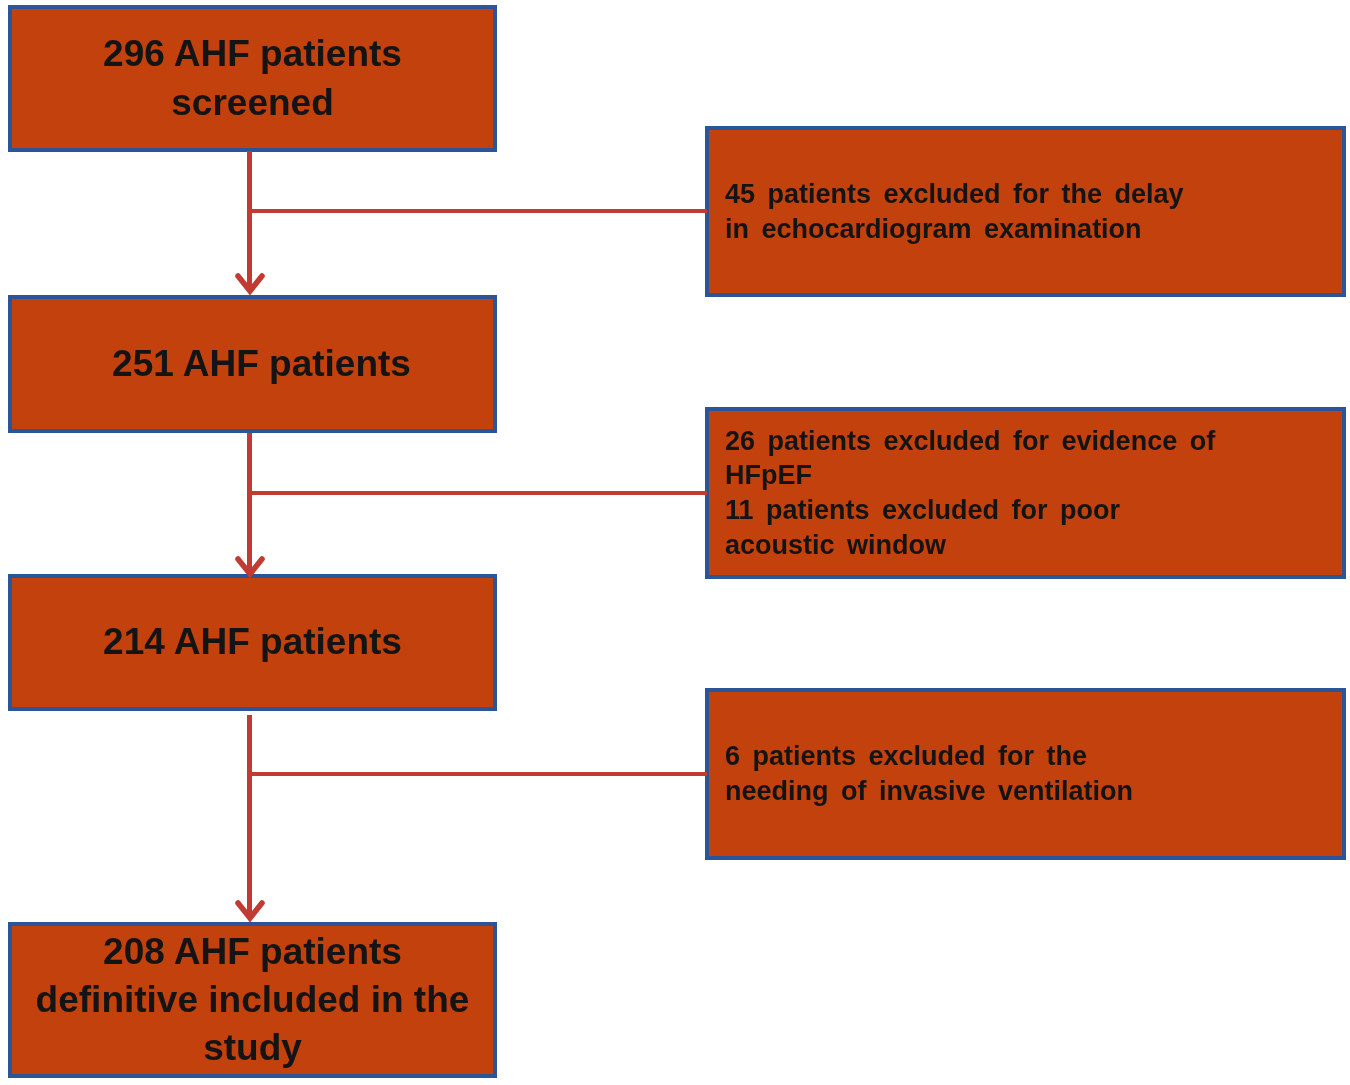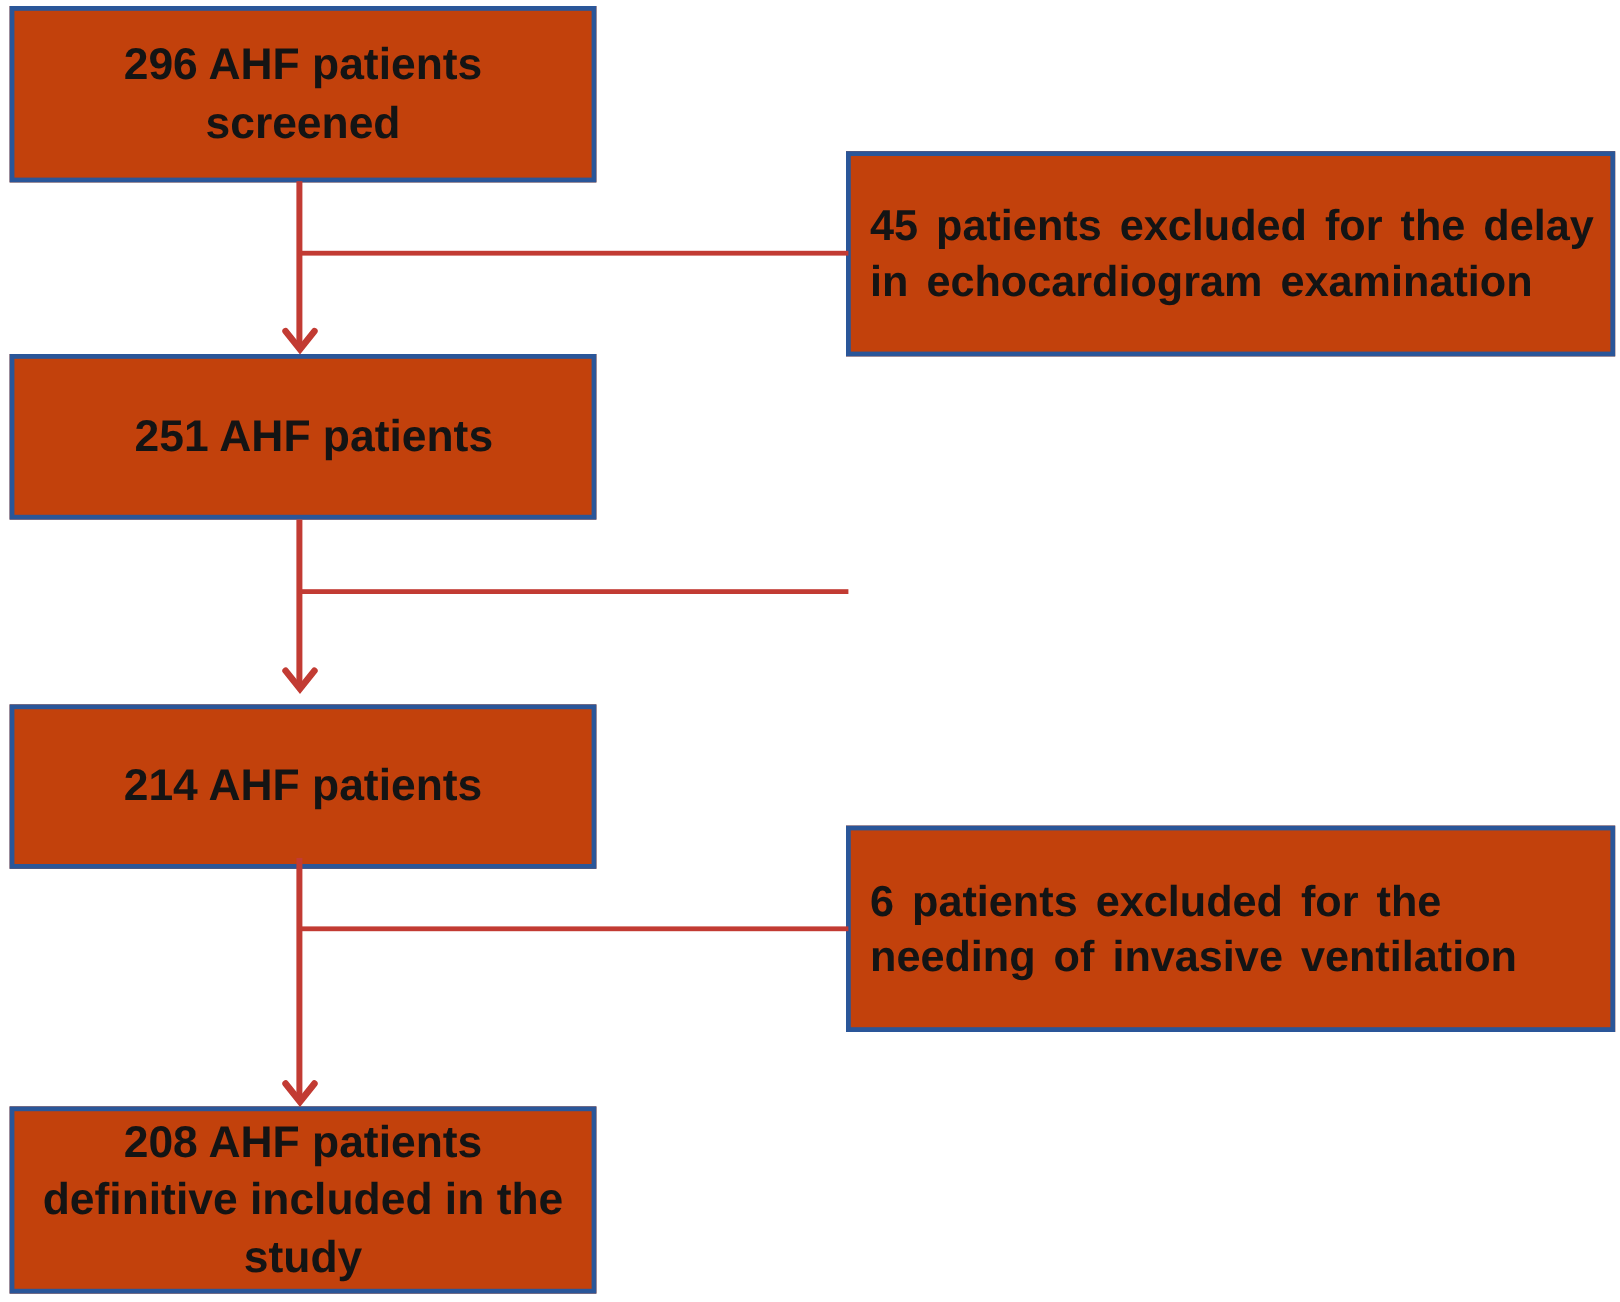--- a/index.html
+++ b/index.html
@@ -31,7 +31,7 @@
   .excl{
     justify-content:flex-start;
     text-align:left;
-    font-size:36px;
+    font-size:27px;
     line-height:1.28;
     padding-left:16px;
     padding-right:10px;

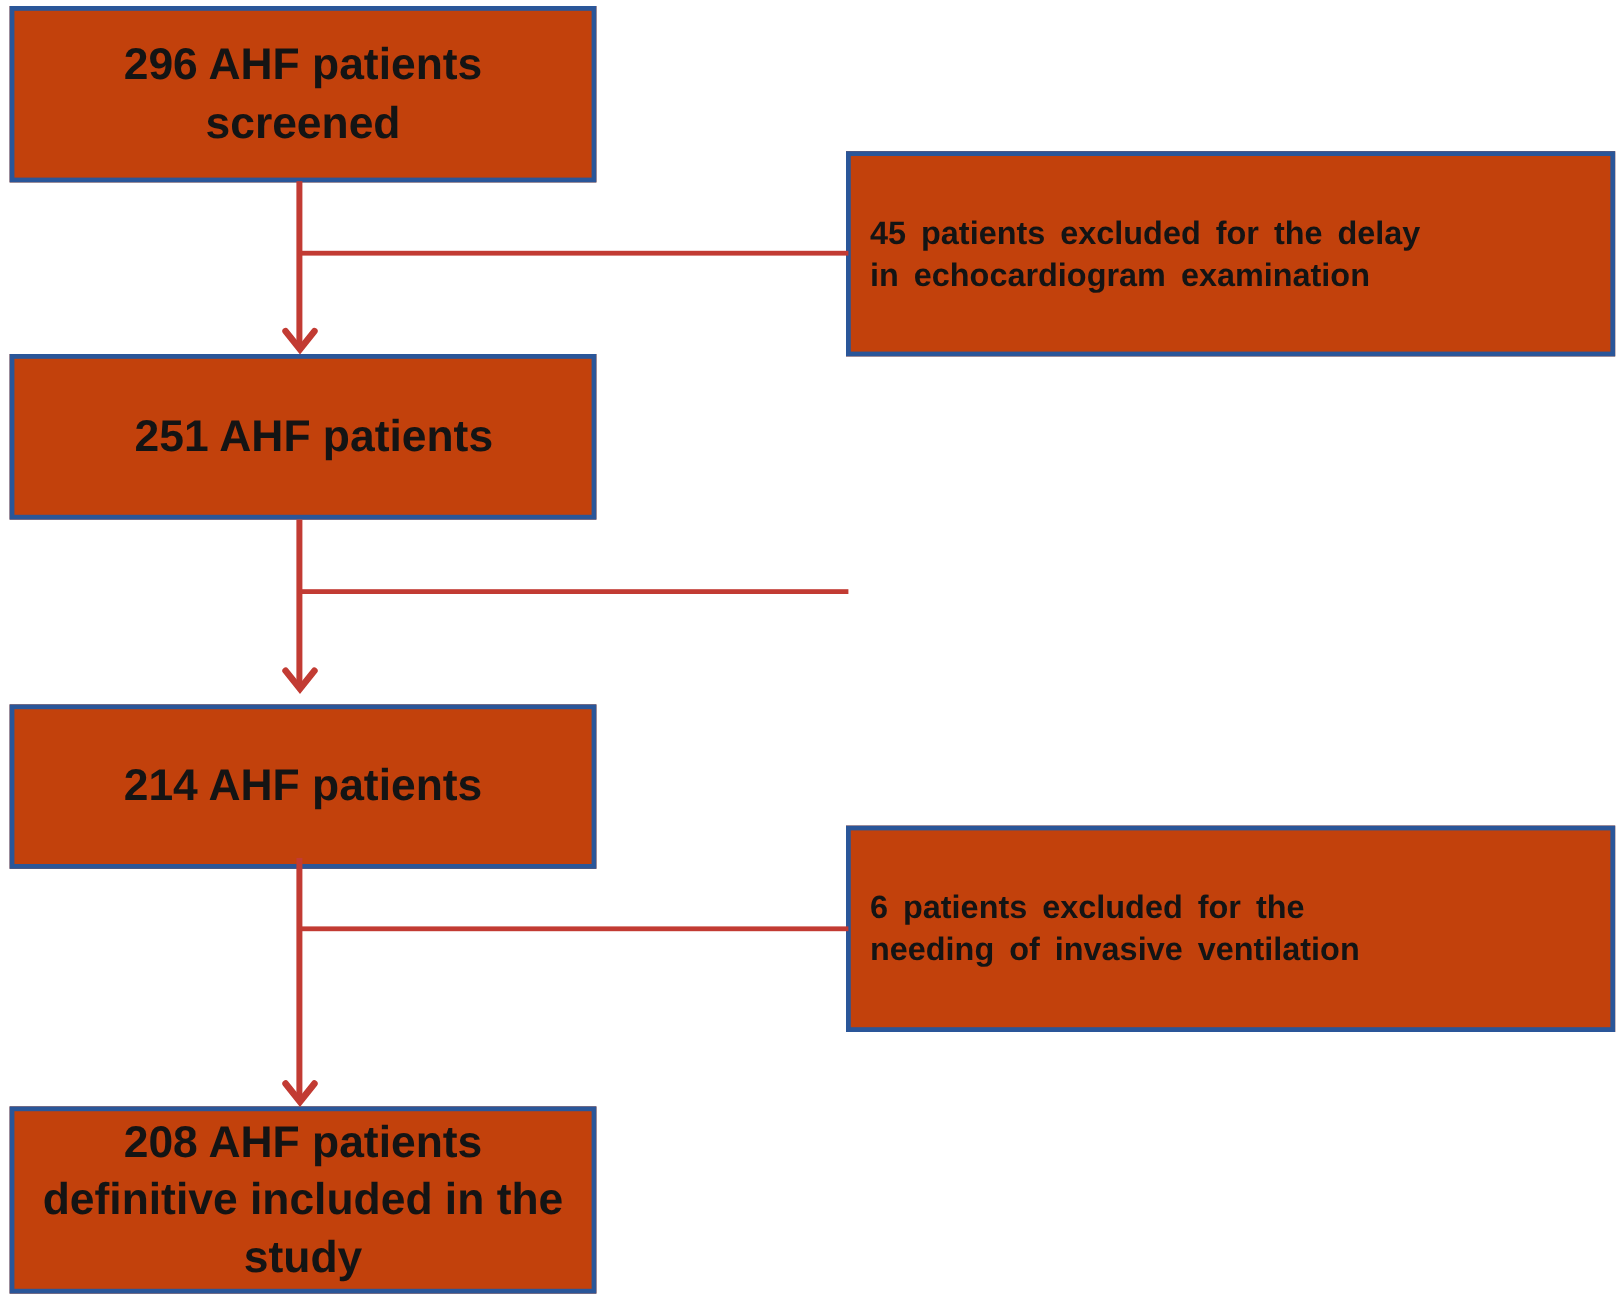--- a/index.html
+++ b/index.html
@@ -92,6 +92,12 @@
     <span class="txt">45 patients excluded for the delay
 in echocardiogram examination</span>
   </div>
+  <div class="box excl r2">
+    <span class="txt">26 patients excluded for evidence of
+HFpEF
+11 patients excluded for poor
+acoustic window</span>
+  </div>
   <div class="box excl r3">
     <span class="txt">6 patients excluded for the
 needing of invasive ventilation</span>

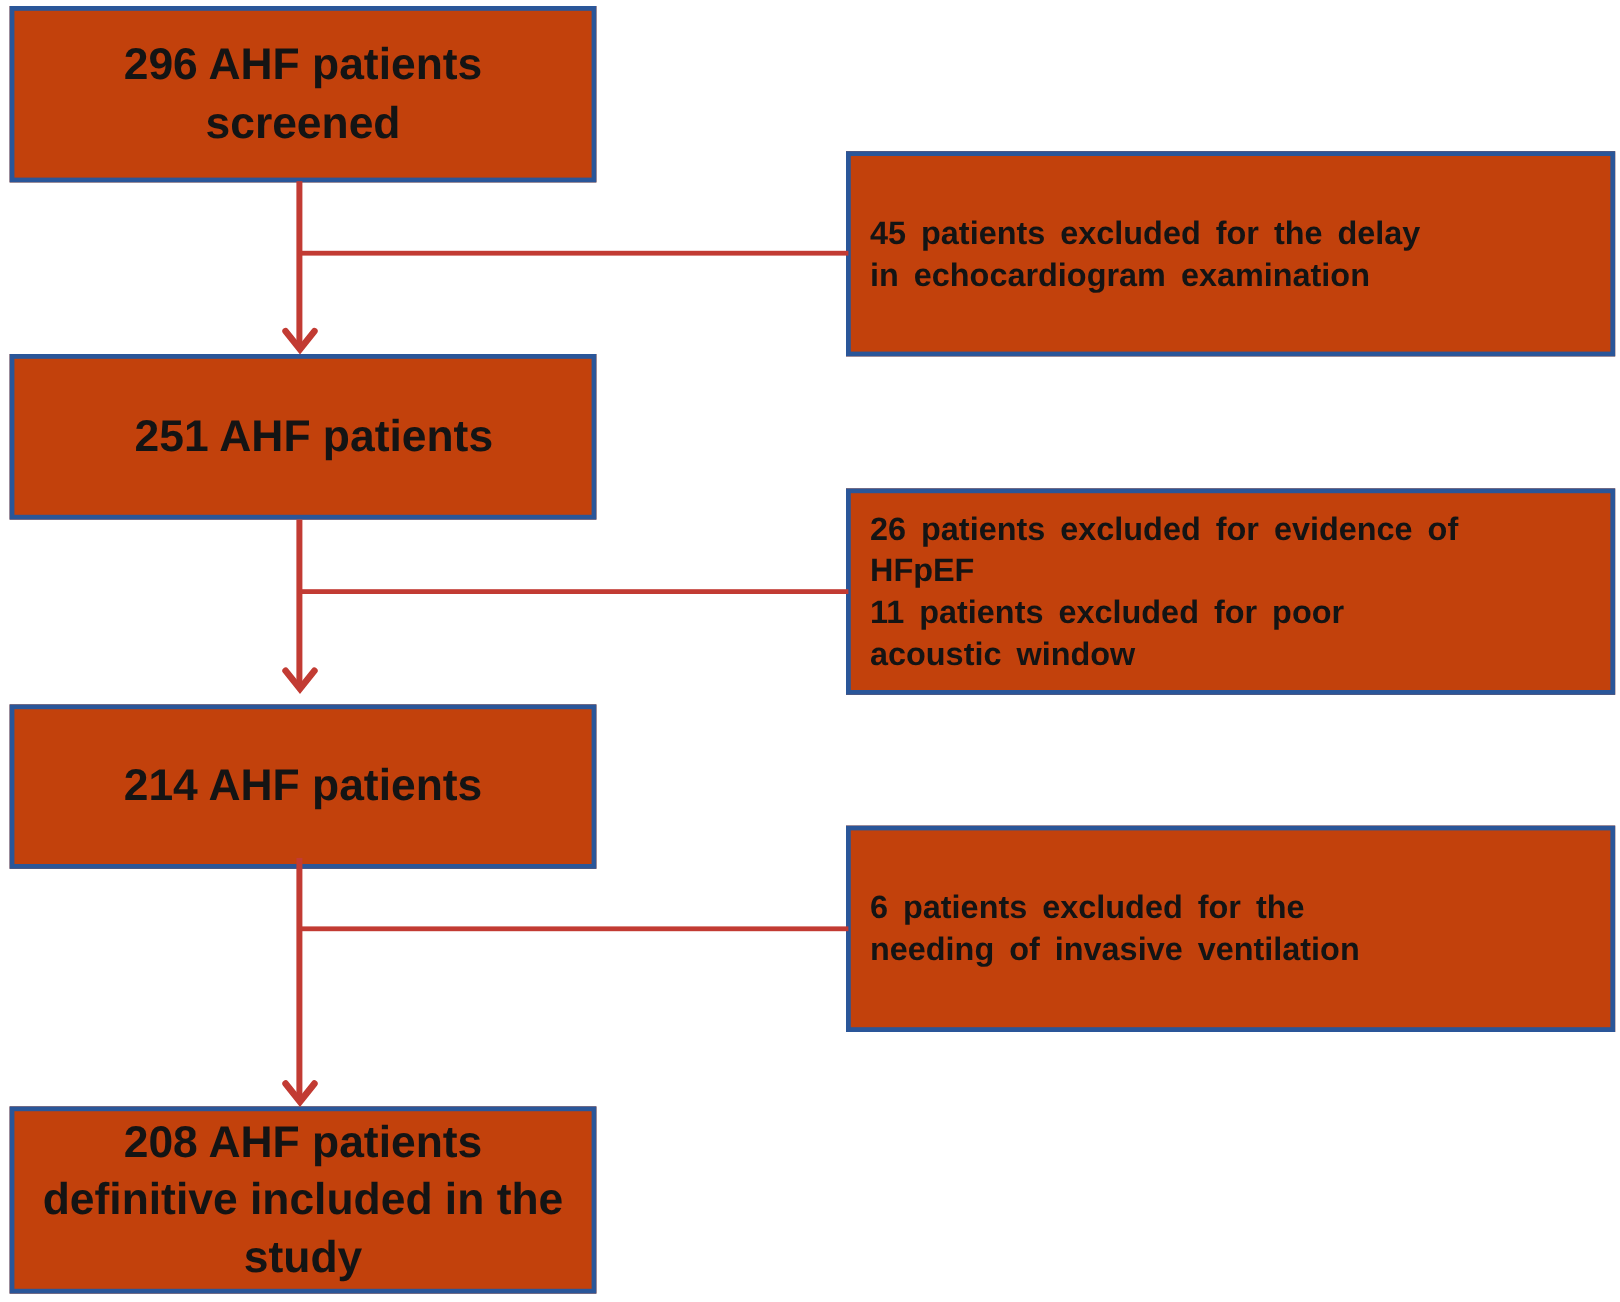--- a/index.html
+++ b/index.html
@@ -40,7 +40,7 @@
   
   .b1{left:8px;  top:5px;   width:489px; height:147px;}
   .b2{left:8px;  top:295px; width:489px; height:138px;padding-left:28px;}
-  .b3{left:8px;  top:587px; width:489px; height:137px;}
+  .b3{left:8px;  top:574px; width:489px; height:137px;}
   .b4{left:8px;  top:922px; width:489px; height:156px;align-items:center;}
   
   .r1{left:705px; top:126px; width:641px; height:171px;}

